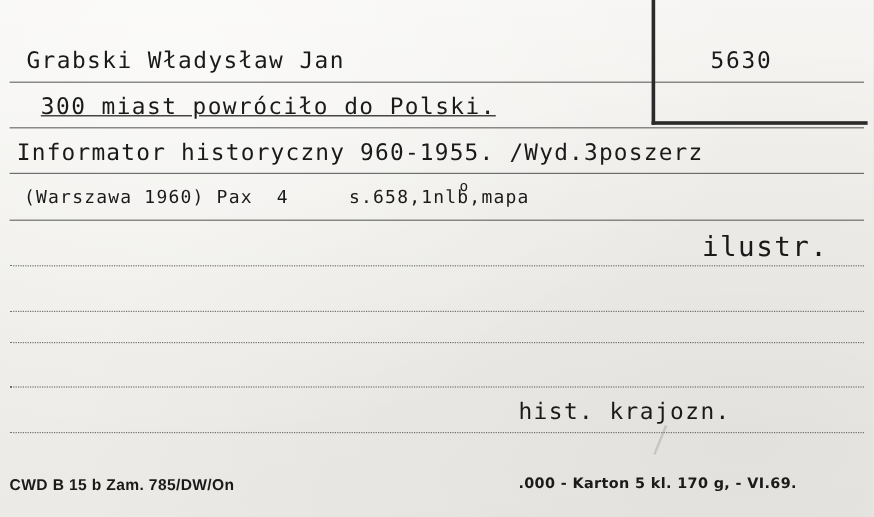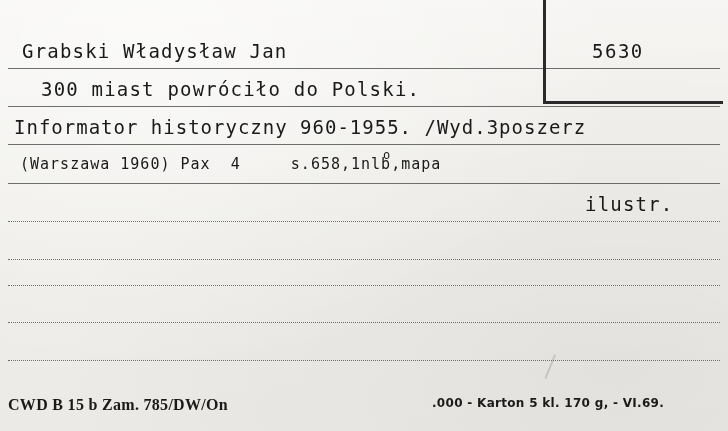--- a/index.html
+++ b/index.html
@@ -74,10 +74,11 @@
     letter-spacing: 1.5px;
   }
   #title {
-    left: 41px;
+    left: 34px;
     top: 78px;
     font-size: 19px;
     letter-spacing: 1.2px;
+    text-decoration: underline;
   }
   #series {
     left: 14px;

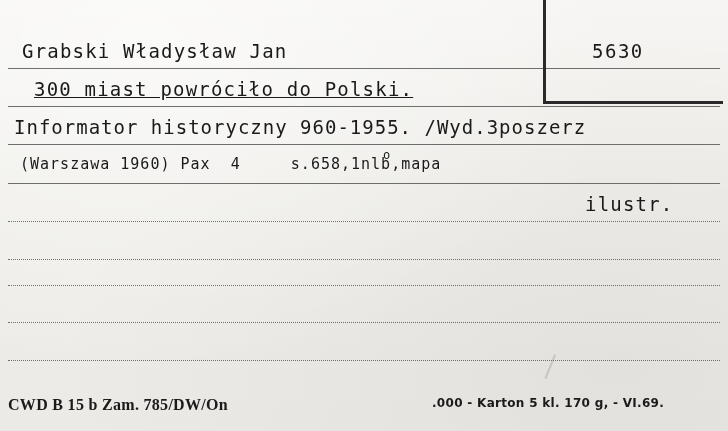--- a/index.html
+++ b/index.html
@@ -102,7 +102,7 @@
   #illustr {
     left: 585px;
     top: 193px;
-    font-size: 19px;
+    font-size: 23px;
     letter-spacing: 1.2px;
   }
   #subject {

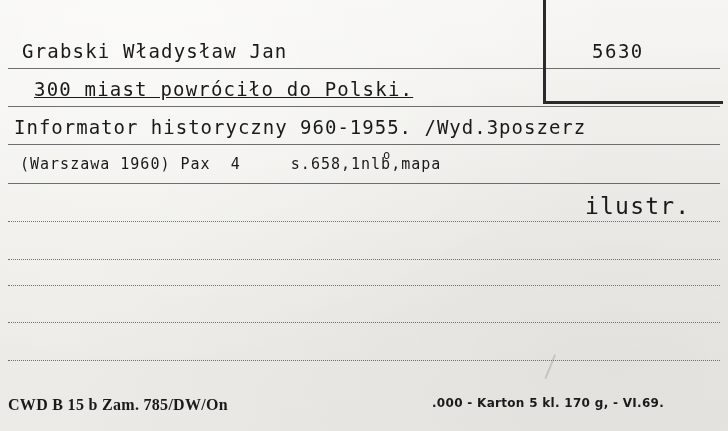--- a/index.html
+++ b/index.html
@@ -166,6 +166,7 @@
   <div class="txt" id="imprint">(Warszawa 1960) Pax  4     s.658,1nlb,mapa</div>
   <div id="sup-degree">o</div>
   <div class="txt" id="illustr">ilustr.</div>
+  <div class="txt" id="subject">hist. krajozn.</div>
 
   <div id="pencil-mark"></div>
 

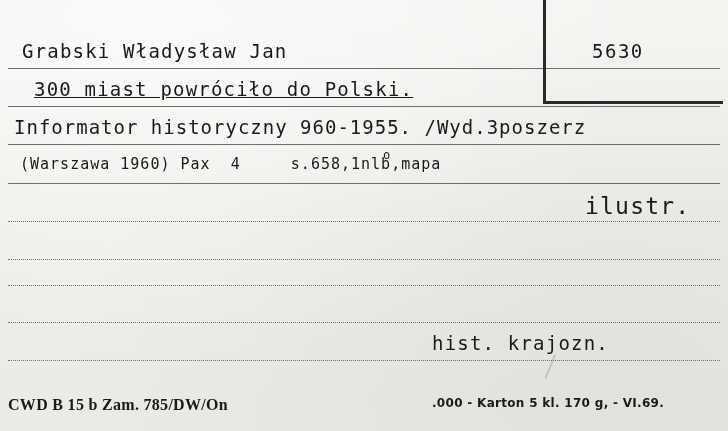--- a/index.html
+++ b/index.html
@@ -114,9 +114,9 @@
   #footer-left {
     left: 8px;
     top: 396px;
-    font-size: 16px;
+    font-size: 13px;
     letter-spacing: 0.3px;
-    font-family: Liberation Serif, serif;
+    font-family: Liberation Sans, sans-serif;
     font-weight: bold;
   }
   #footer-right {

